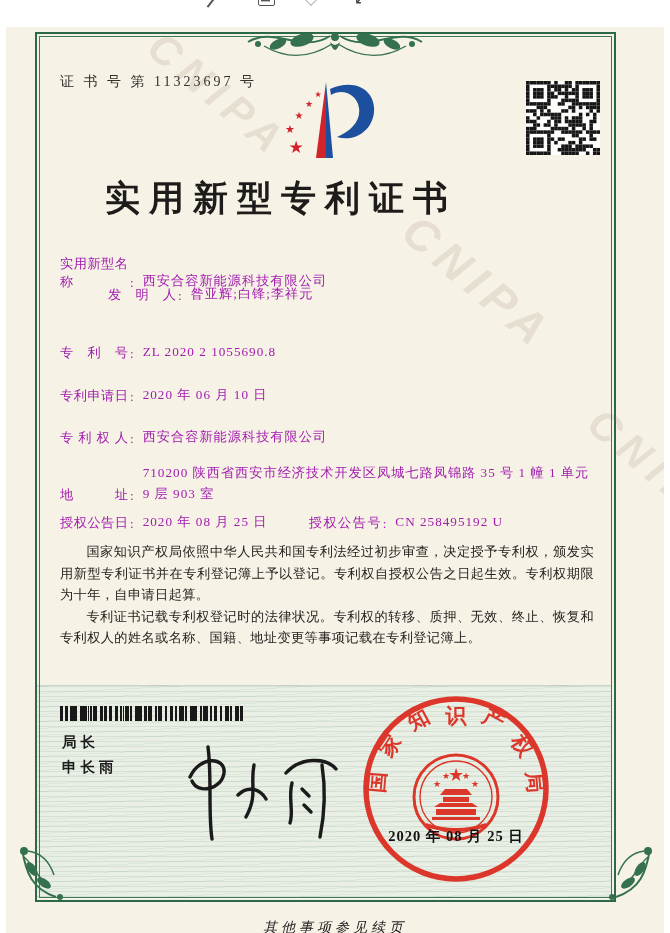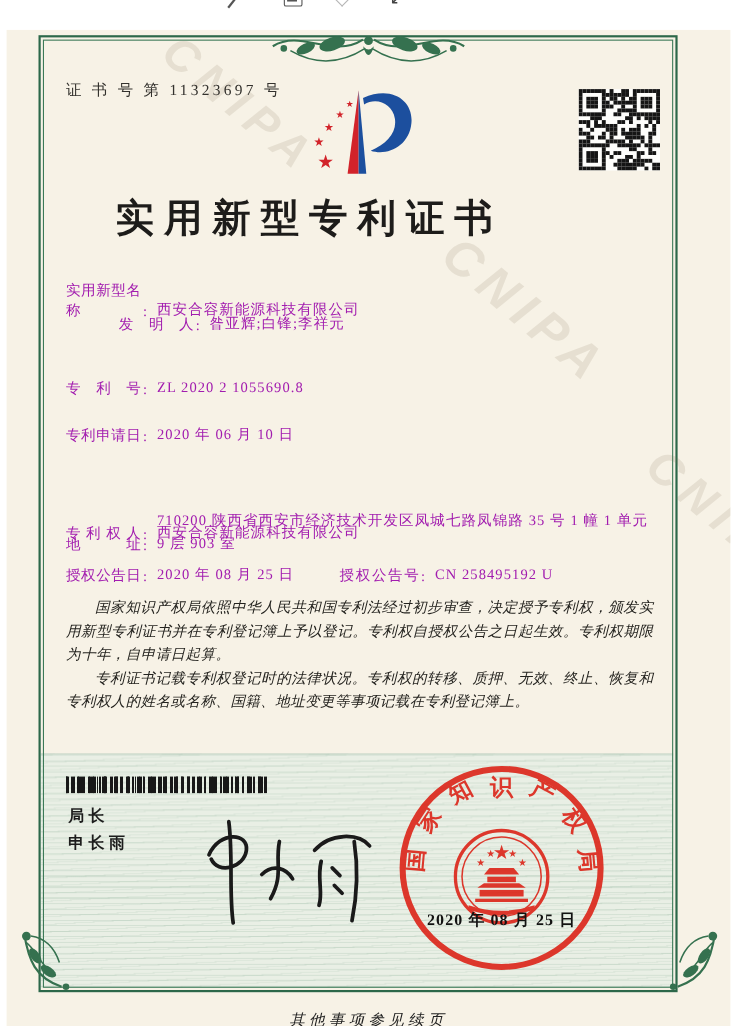--- a/index.html
+++ b/index.html
@@ -34,7 +34,7 @@
   .lbl{display:inline-block;width:68px;text-align:justify;text-align-last:justify;flex:none;}
   .colon{margin:0 9px 0 2px;flex:none;}
   .val{letter-spacing:1px;line-height:21px;}
-  .r1{top:228px;} .r2{top:256px;margin-left:48px;} .r3{top:314px;} .r4{top:357px;} .r5{top:399px;margin-top:47px;}
+  .r1{top:228px;} .r2{top:256px;margin-left:48px;} .r3{top:314px;} .r4{top:357px;} .r5{top:399px;}
   .r6{top:435px;} .r6 .val{width:452px;}
   .r7{top:484px;} .lbl2{display:inline-block;width:72px;text-align:justify;text-align-last:justify;flex:none;margin-left:16px;}
   .paras{position:absolute;left:54px;top:514px;width:534px;z-index:2;}

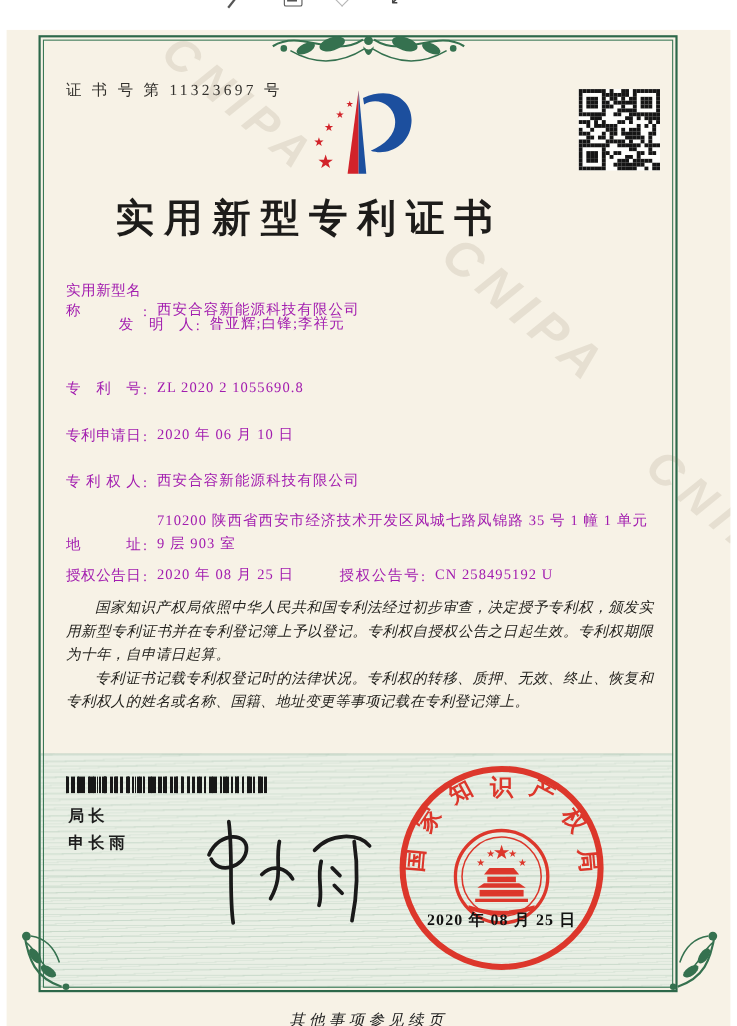--- a/index.html
+++ b/index.html
@@ -39,7 +39,7 @@
   .r7{top:484px;} .lbl2{display:inline-block;width:72px;text-align:justify;text-align-last:justify;flex:none;margin-left:16px;}
   .paras{position:absolute;left:54px;top:514px;width:534px;z-index:2;}
   .paras p{margin:0;text-indent:2em;text-align:justify;font-size:13.2px;line-height:21.5px;
-           font-style:italic;color:#24231f;letter-spacing:.4px;}
+           color:#24231f;letter-spacing:.4px;}
   
   .barcode{position:absolute;left:54px;top:679px;width:184px;height:15px;z-index:2;background:
      repeating-linear-gradient(90deg,#181818 0 2px,rgba(0,0,0,0) 2px 5px),

